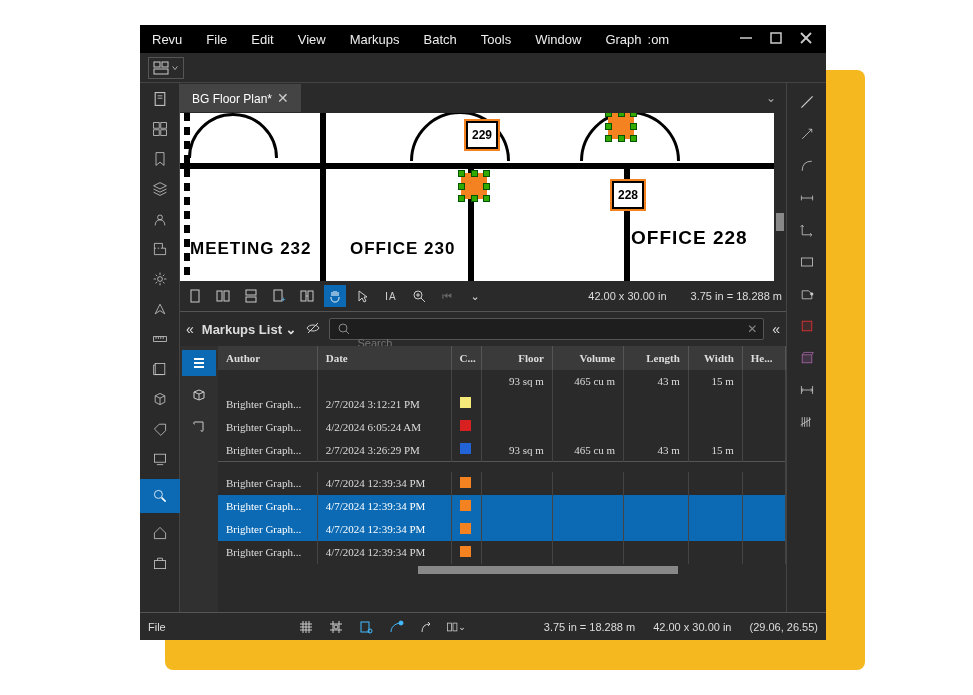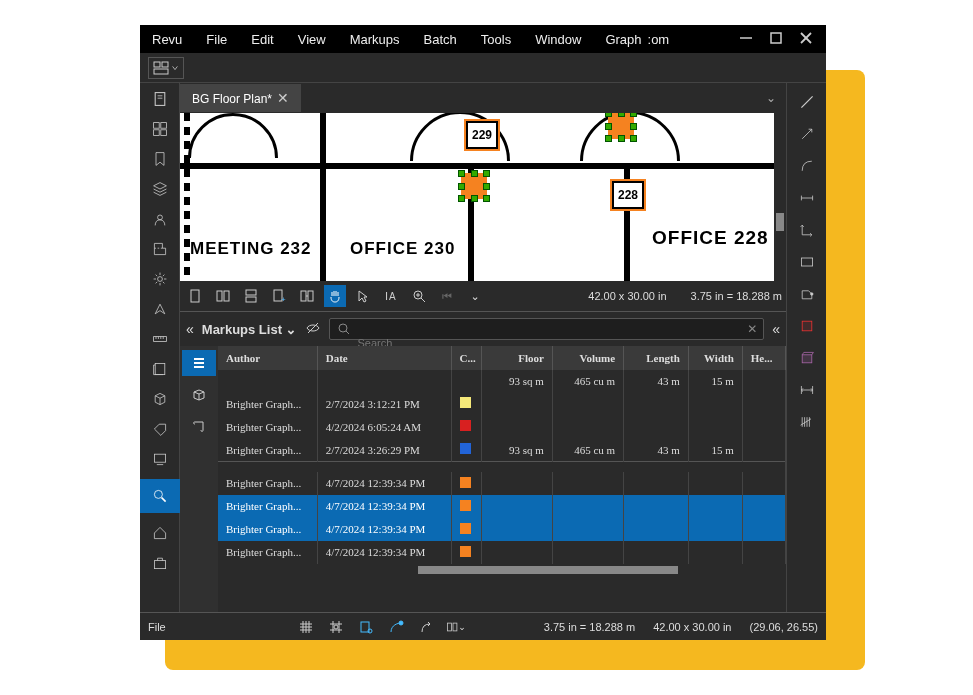--- a/index.html
+++ b/index.html
@@ -282,7 +282,7 @@
 
         <div class="room-label" style="left:10px;top:126px">MEETING  232</div>
         <div class="room-label" style="left:170px;top:126px">OFFICE  230</div>
-        <div class="room-label" style="left:472px;top:114px;font-size:19px">OFFICE  228</div>
+        <div class="room-label" style="left:451px;top:114px;font-size:19px">OFFICE  228</div>
         <div class="canvas-scroll">
             <div class="thumb"></div>
           </div>

